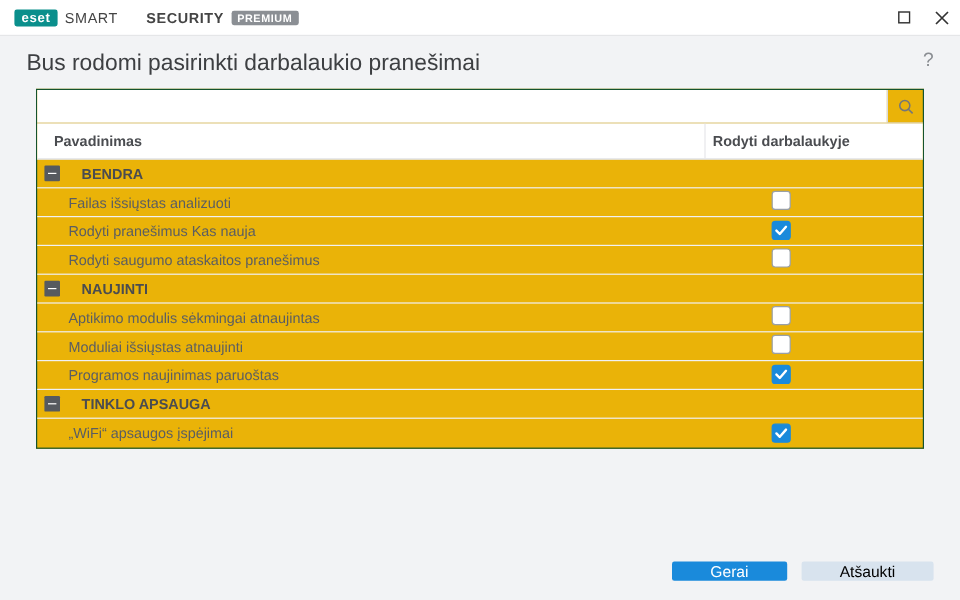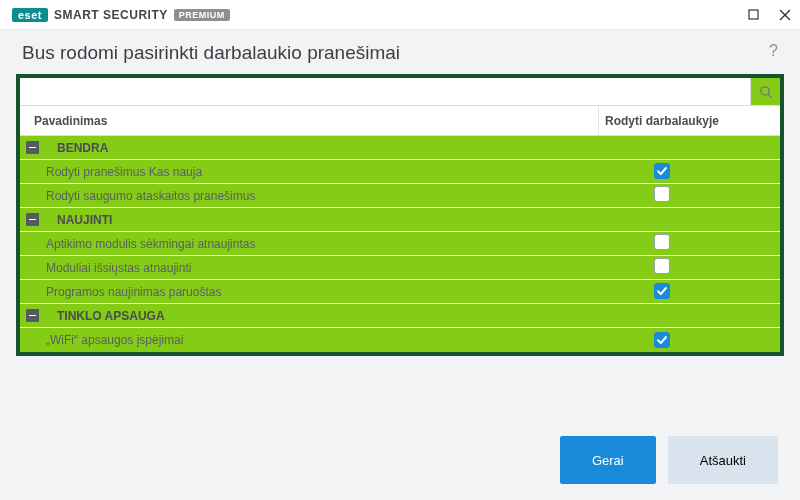--- a/index.html
+++ b/index.html
@@ -35,7 +35,7 @@
     border-radius: 2px;
     font-size: 11px;
   }
-  .brand-smart { font-weight: 700; color:#444; }
+  .brand-smart { font-weight: 400; color:#444; }
   .brand-sec { font-weight: 600; color:#444; }
   .brand-premium {
     background: #8b8f94;

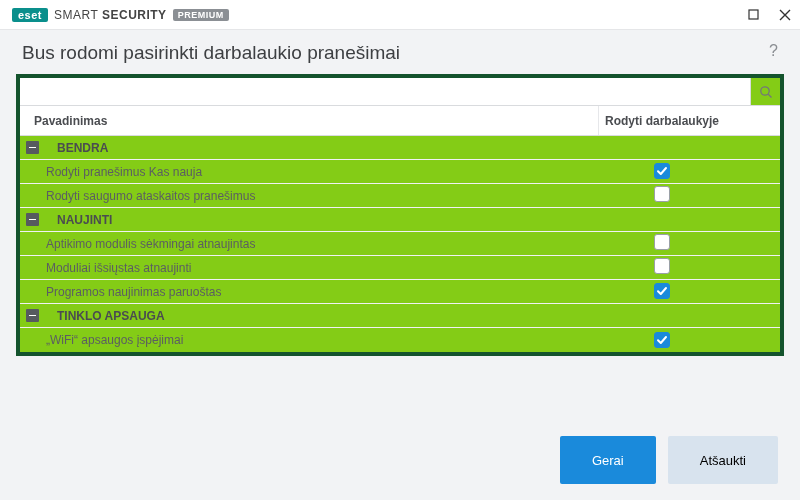--- a/index.html
+++ b/index.html
@@ -36,7 +36,7 @@
     font-size: 11px;
   }
   .brand-smart { font-weight: 400; color:#444; }
-  .brand-sec { font-weight: 600; color:#444; }
+  .brand-sec { font-weight: 600; color:#444;margin-left:20px; }
   .brand-premium {
     background: #8b8f94;
     color: #fff;

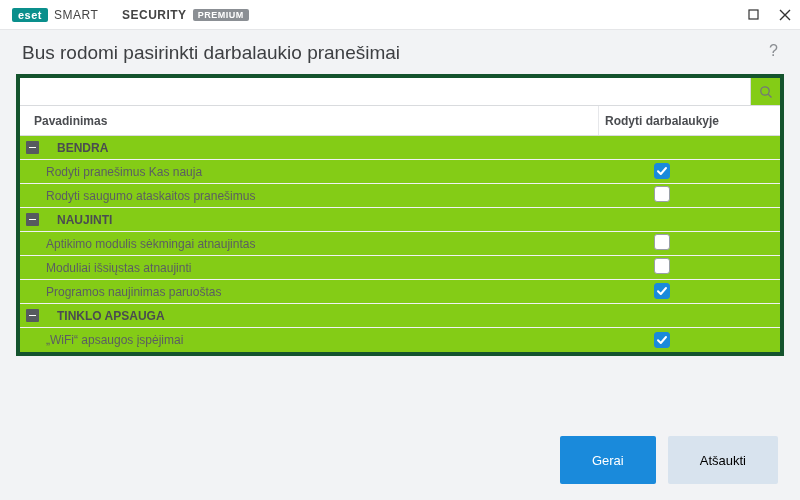--- a/index.html
+++ b/index.html
@@ -65,9 +65,9 @@
     cursor:pointer;
   }
   .panel {
-    margin: 0 16px;
-    background:#84cc16;
-    border:4px solid #14532d;
+    margin: 0 30px;
+    background:#eab308;
+    border:1px solid #14532d;
   }
   .search-row {
     display:flex;

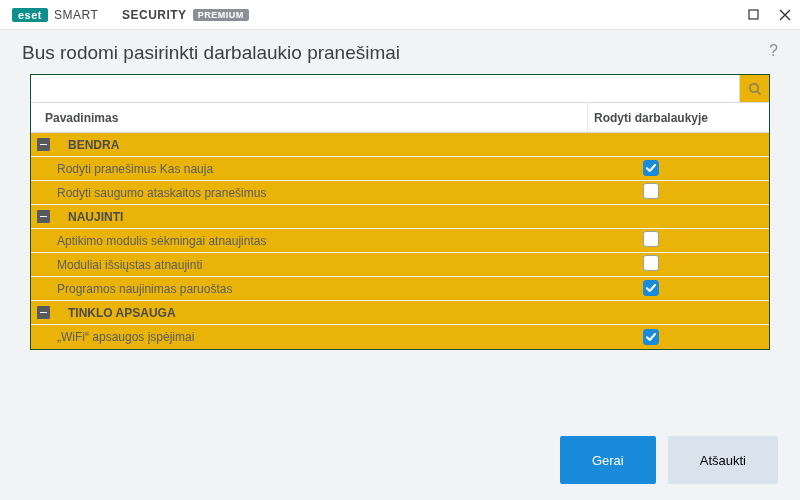--- a/index.html
+++ b/index.html
@@ -219,6 +219,10 @@
         <span>BENDRA</span>
       </div>
       <div class="item-row">
+        <div class="item-name">Failas išsiųstas analizuoti</div>
+        <div class="item-check"><span class="cb"></span></div>
+      </div>
+      <div class="item-row">
         <div class="item-name">Rodyti pranešimus Kas nauja</div>
         <div class="item-check"><span class="cb checked">
             <svg width="12" height="12" viewBox="0 0 12 12">

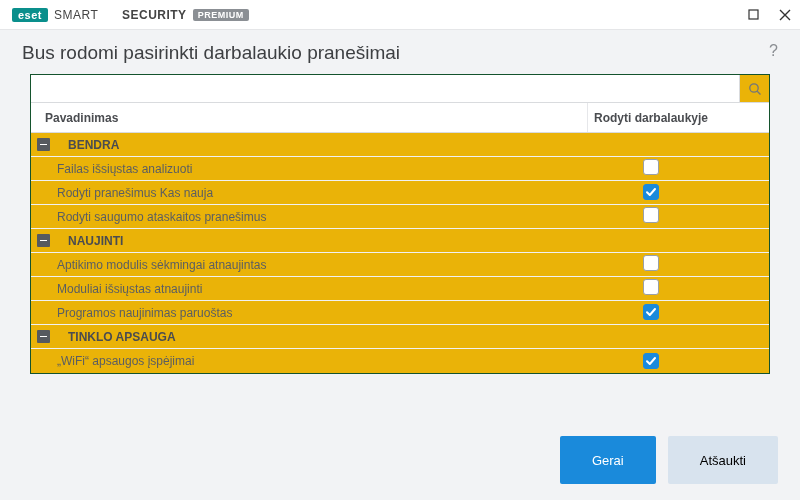--- a/index.html
+++ b/index.html
@@ -159,7 +159,7 @@
   }
   .btn {
     min-width:82px;
-    height:48px;
+    height:16px;
     border:none;
     font-size:13px;
     cursor:pointer;

